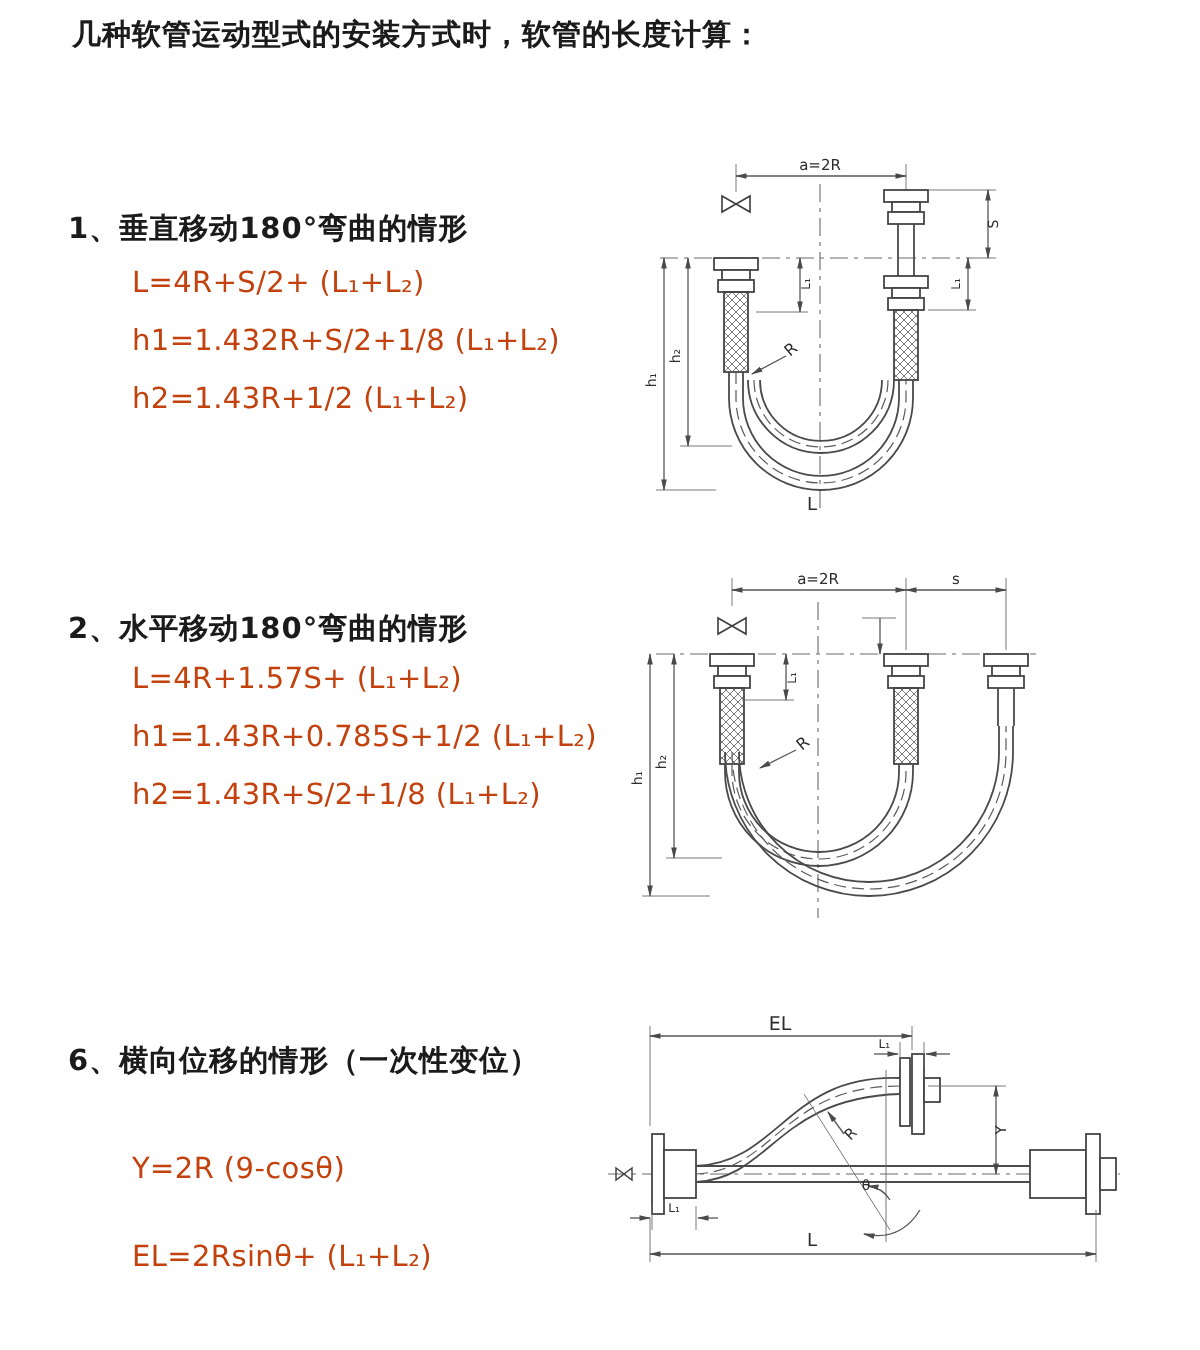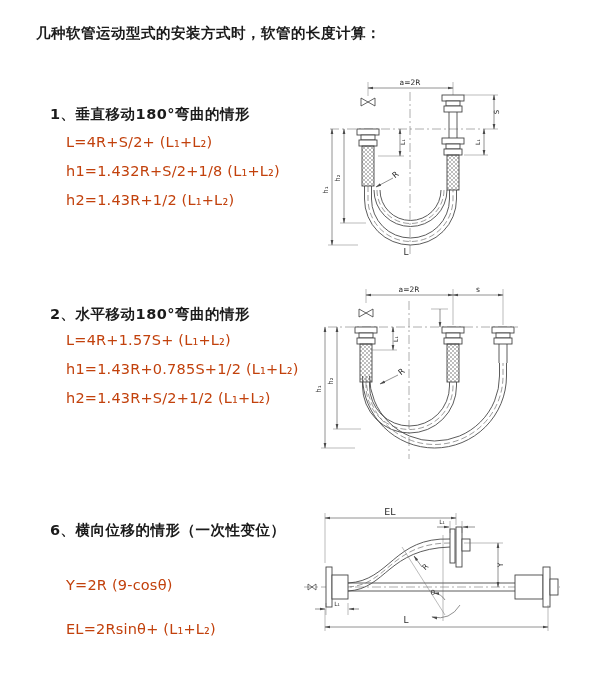--- a/index.html
+++ b/index.html
@@ -8,7 +8,7 @@
     font-family:"DejaVu Sans",sans-serif;color:#1b1b1b;overflow:hidden;
     border-bottom:2px solid #d9d9d9;
   }
-  .title{position:absolute;left:36px;top:24px;font-size:14.5px;font-weight:700;letter-spacing:.5px;font-family:Liberation Mono, monospace;}
+  .title{position:absolute;left:36px;top:8px;font-size:14.5px;font-weight:700;letter-spacing:.5px;font-family:Liberation Mono, monospace;}
   .heading{position:absolute;left:50px;font-size:14.5px;font-weight:700;letter-spacing:.5px;}
   .formula{position:absolute;left:66px;font-size:14.5px;font-weight:400;color:#c2410c;letter-spacing:.2px;}
   .h1{top:105px}.f1a{top:134px}.f1b{top:163px}.f1c{top:192px}

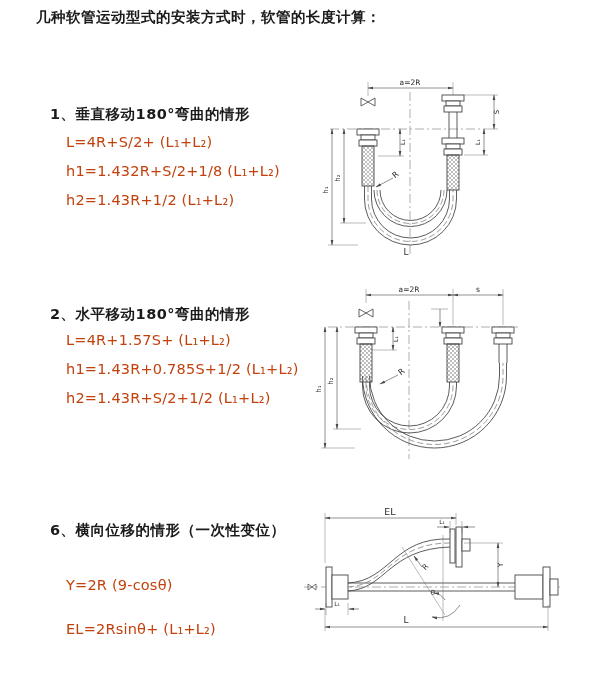--- a/index.html
+++ b/index.html
@@ -9,7 +9,7 @@
     border-bottom:2px solid #d9d9d9;
   }
   .title{position:absolute;left:36px;top:8px;font-size:14.5px;font-weight:700;letter-spacing:.5px;font-family:Liberation Mono, monospace;}
-  .heading{position:absolute;left:50px;font-size:14.5px;font-weight:700;letter-spacing:.5px;}
+  .heading{position:absolute;left:34px;font-size:14.5px;font-weight:700;letter-spacing:.5px;}
   .formula{position:absolute;left:66px;font-size:14.5px;font-weight:400;color:#c2410c;letter-spacing:.2px;}
   .h1{top:105px}.f1a{top:134px}.f1b{top:163px}.f1c{top:192px}
   .h2{top:305px}.f2a{top:332px}.f2b{top:361px}.f2c{top:390px}

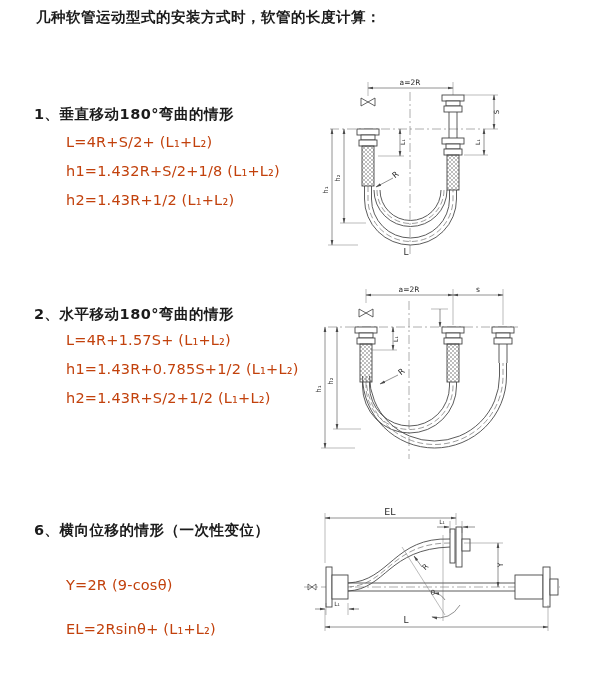--- a/index.html
+++ b/index.html
@@ -39,7 +39,7 @@
   <div class="heading h2">2、水平移动180°弯曲的情形</div>
   <div class="formula f2a">L=4R+1.57S+ (L₁+L₂)</div>
   <div class="formula f2b">h1=1.43R+0.785S+1/2 (L₁+L₂)</div>
-  <div class="formula f2c">h2=1.43R+S/2+1/2 (L₁+L₂)</div>
+  <div class="formula f2c">h2=1.43R+S/2+1/8 (L₁+L₂)</div>
 
   <div class="heading h3">6、横向位移的情形（一次性变位）</div>
   <div class="formula f3b">Y=2R (9-cosθ)</div>

